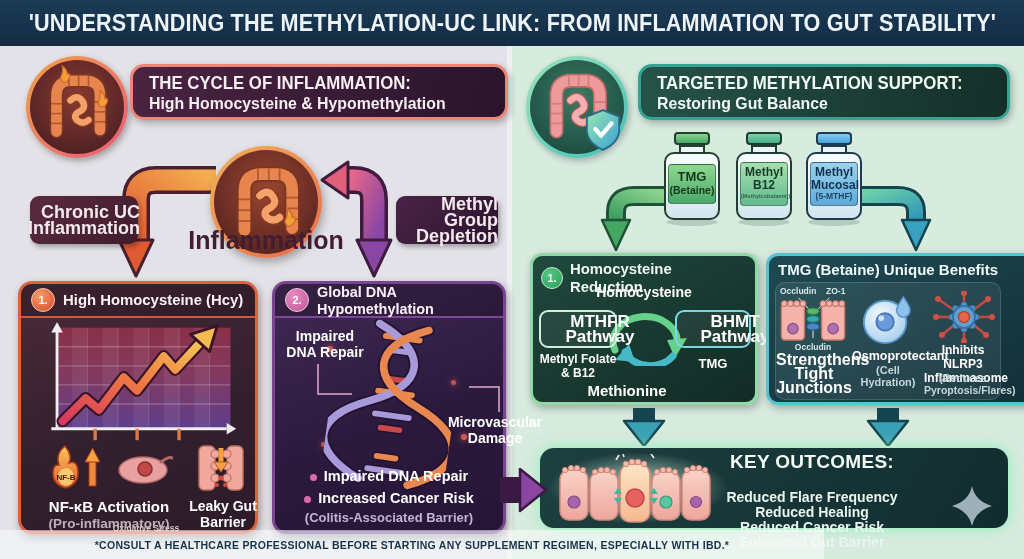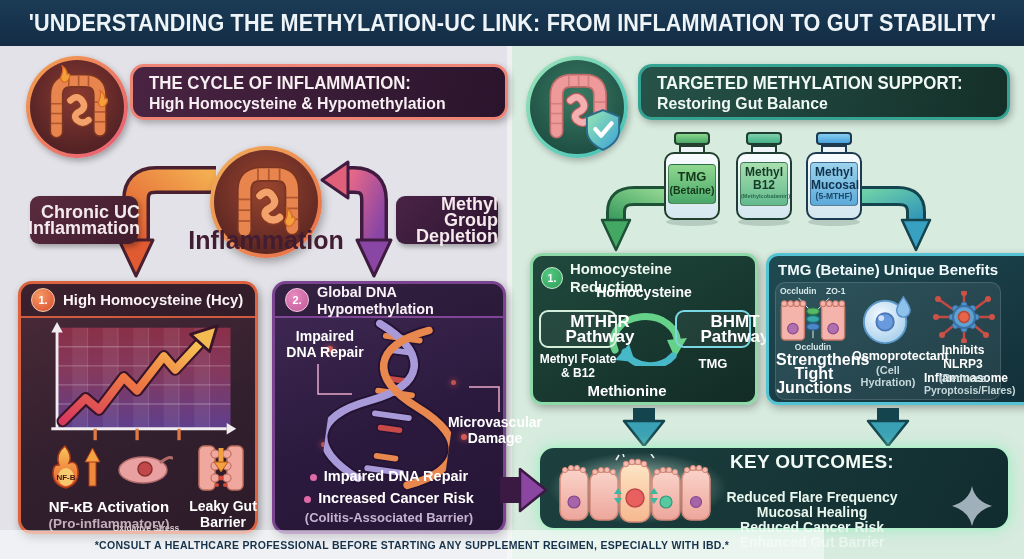--- a/index.html
+++ b/index.html
@@ -546,7 +546,7 @@
     <div class="abs" style="left:140px;top:3px;width:264px;text-align:center;">
       <div style="font-size:19px;font-weight:800;color:#f2fbf6;letter-spacing:.3px;">KEY OUTCOMES:</div>
       <div style="font-size:14px;font-weight:800;line-height:15px;color:#e8f6ee;margin-top:17px;">Reduced Flare Frequency</div>
-      <div style="font-size:14px;font-weight:800;line-height:15px;color:#e8f6ee;">Mucosal Healing</div>
+      <div style="font-size:14px;font-weight:800;line-height:15px;color:#e8f6ee;">Reduced Healing</div>
       <div style="font-size:14px;font-weight:800;line-height:15px;color:#e8f6ee;">Reduced Cancer Risk</div>
       <div style="font-size:14px;font-weight:800;line-height:15px;color:#e8f6ee;">Enhanced Gut Barrier</div>
     </div>

